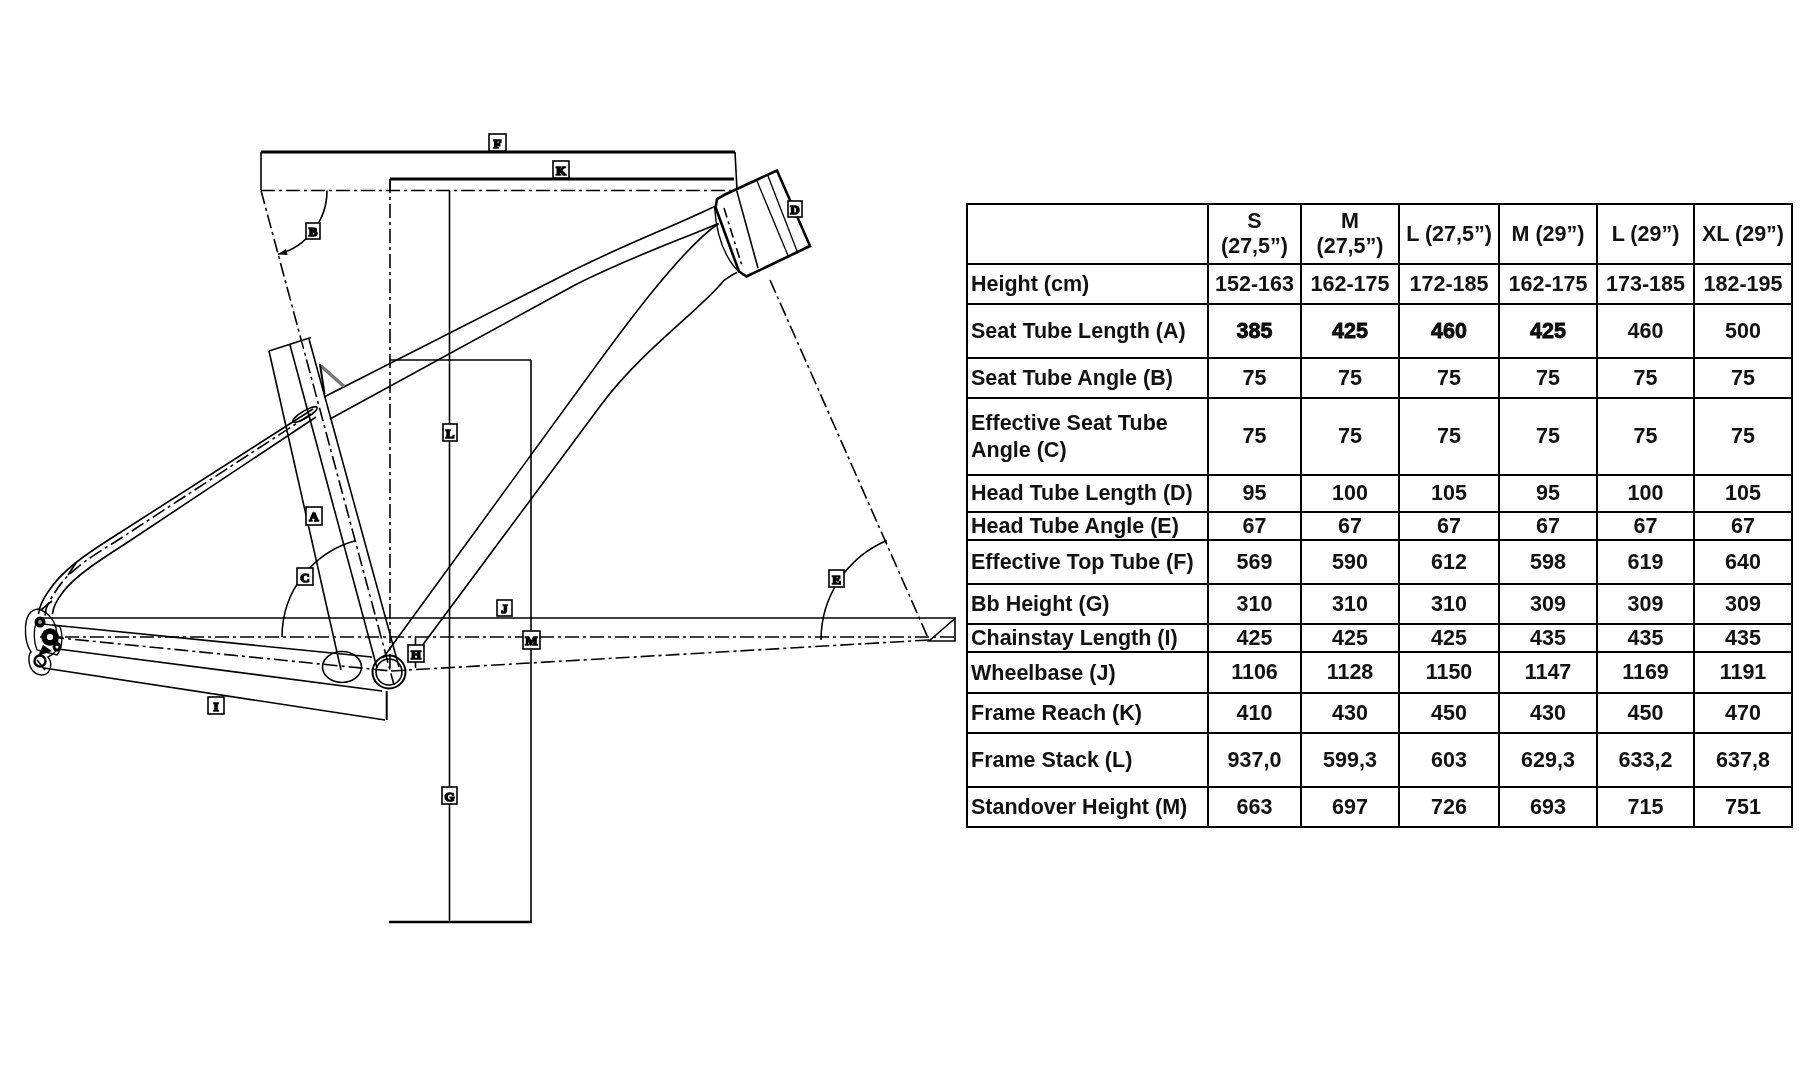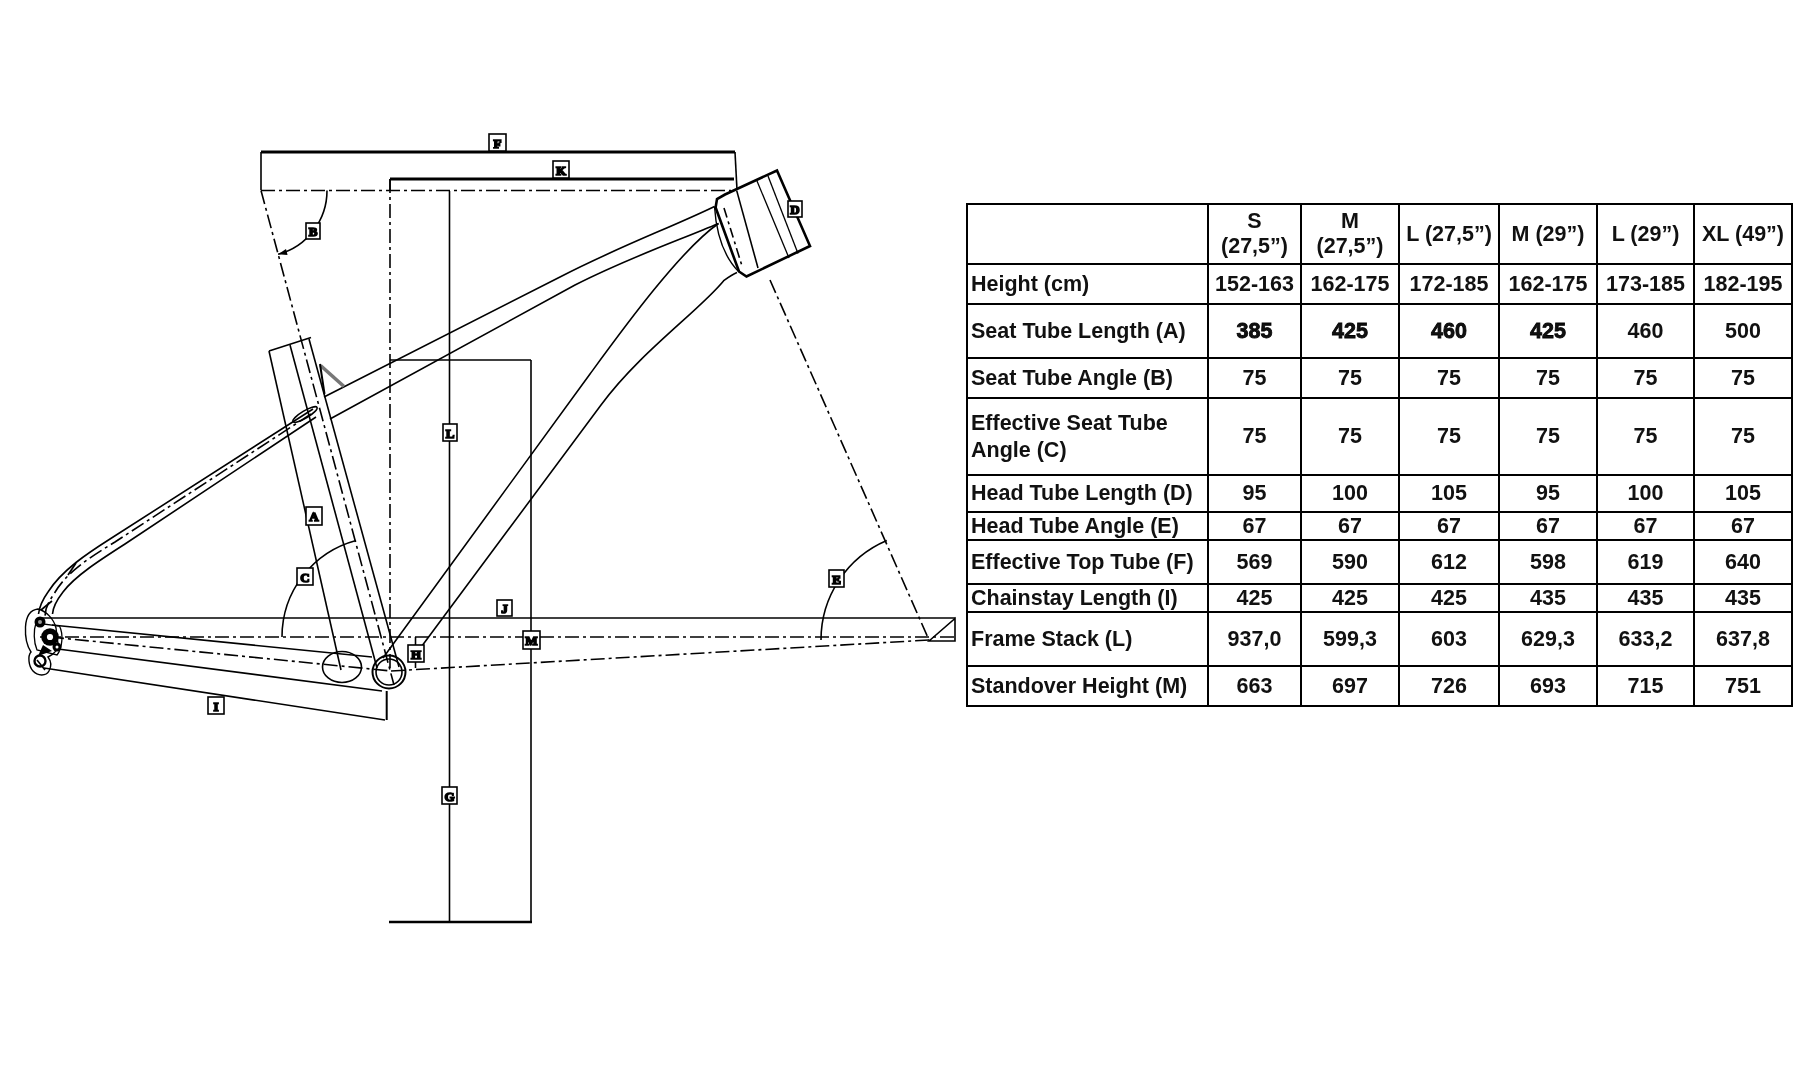--- a/index.html
+++ b/index.html
@@ -229,7 +229,7 @@
 <td class="hd">L (27,5”)</td>
           <td class="hd">M (29”)</td>
           <td class="hd">L (29”)</td>
-          <td class="hd">XL (49”)</td>
+          <td class="hd">XL (29”)</td>
 </tr>
 
 <tr style="height:40px">

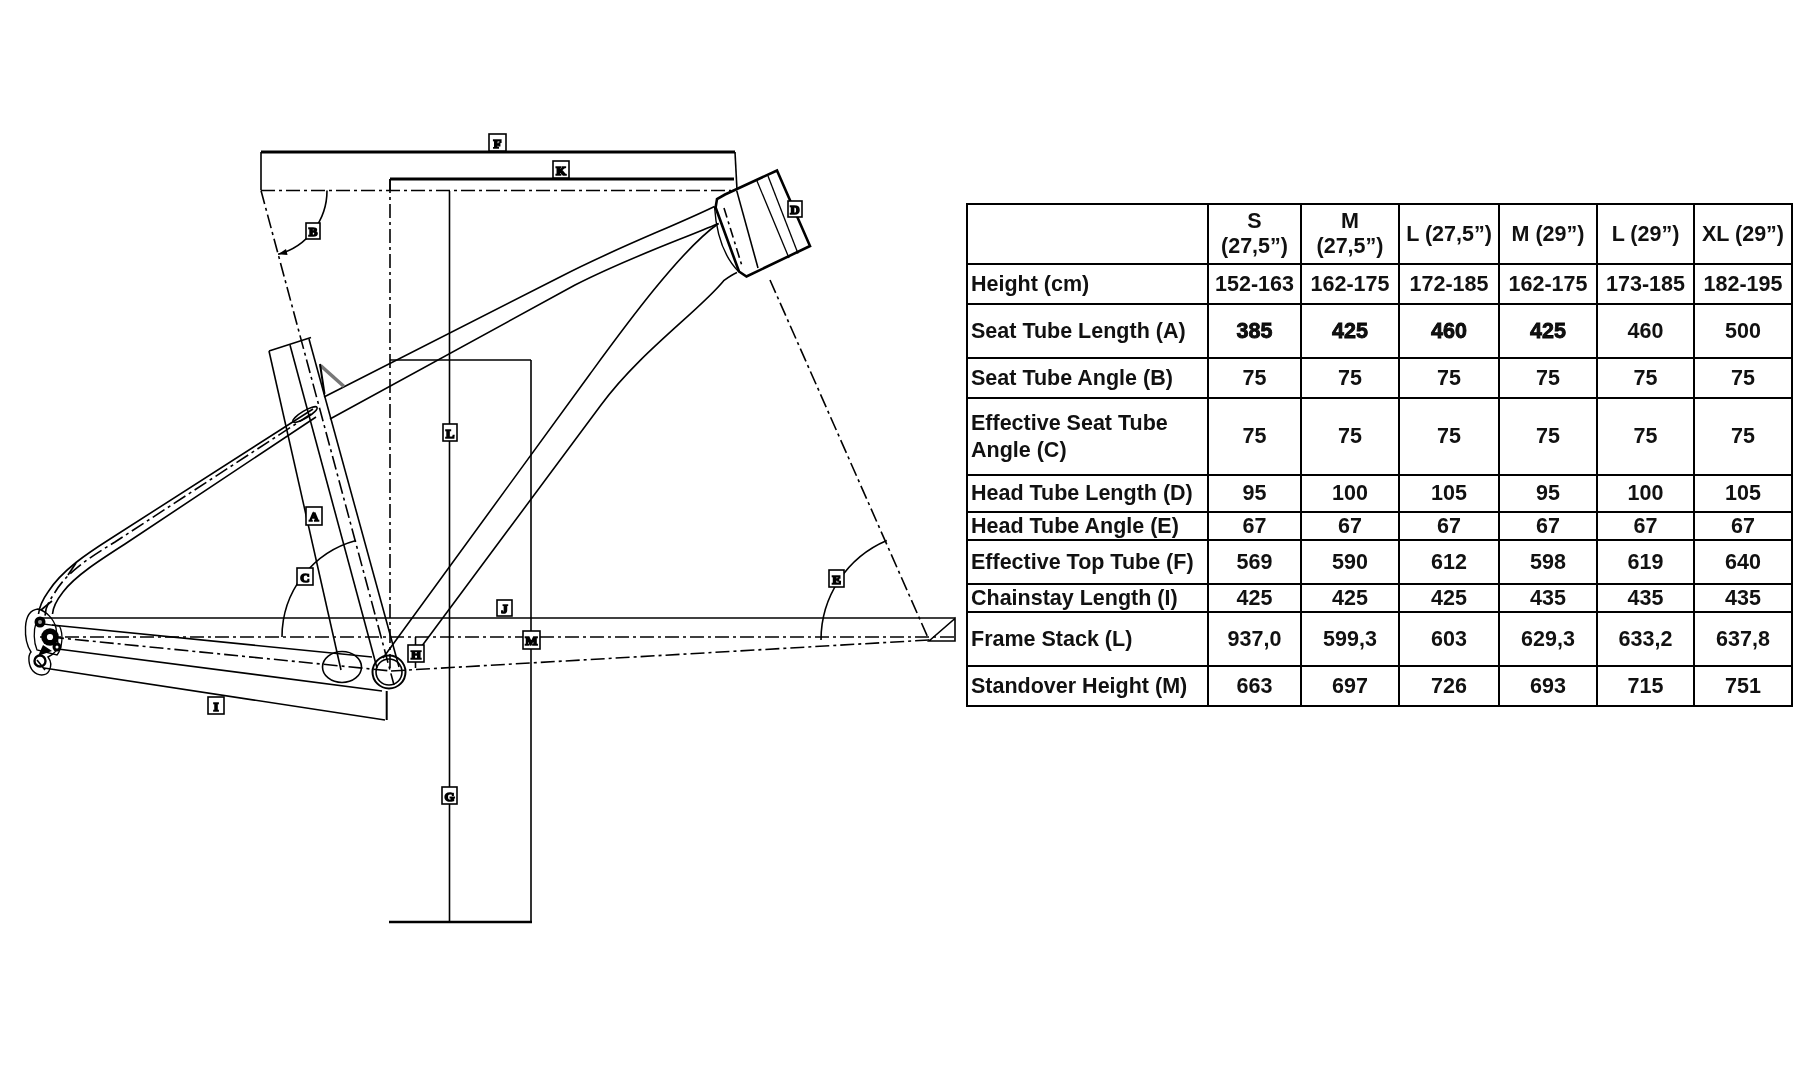--- a/index.html
+++ b/index.html
@@ -302,6 +302,15 @@
           <td>640</td>
         </tr>
 
+<tr style="height:40px">
+          <td class="rl">Bb Height (G)</td>
+          <td>310</td>
+          <td>310</td>
+          <td>310</td>
+          <td>309</td>
+          <td>309</td>
+          <td>309</td>
+        </tr>
 
 
 <tr style="height:24px">

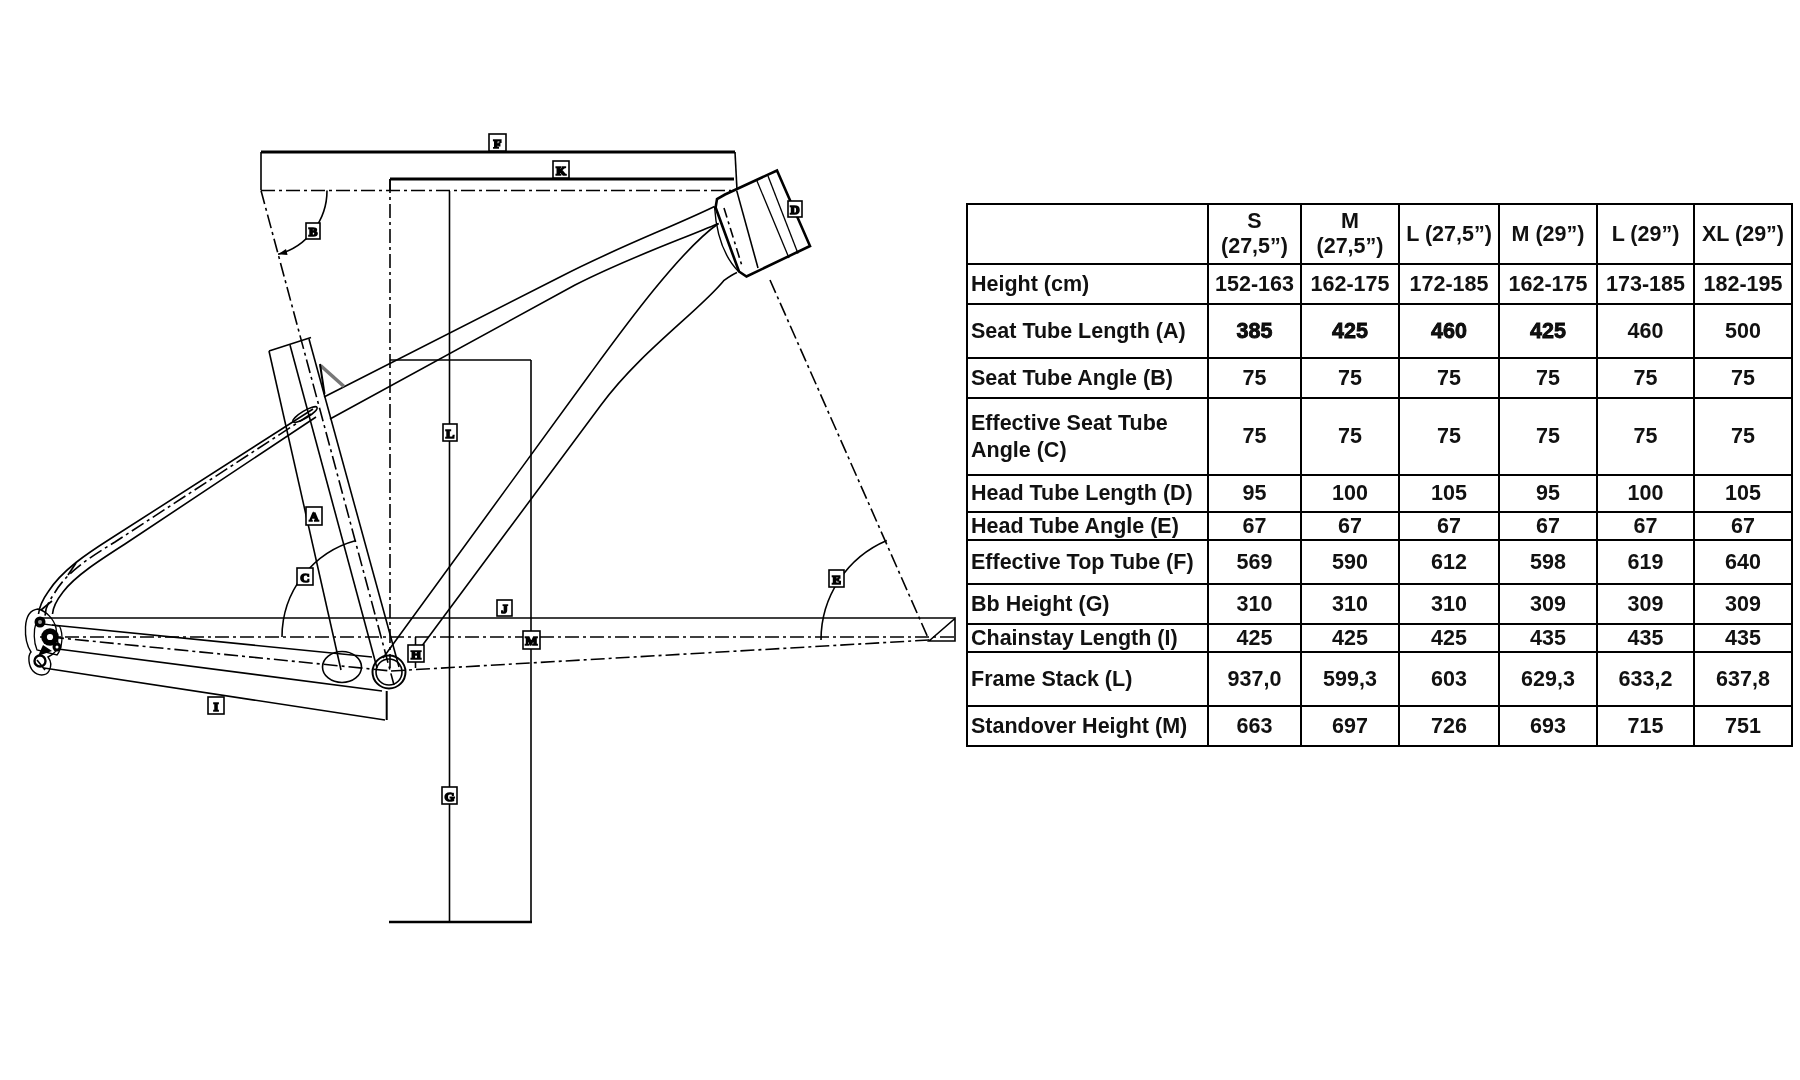--- a/index.html
+++ b/index.html
@@ -323,6 +323,15 @@
           <td>435</td>
         </tr>
 
+<tr style="height:41px">
+          <td class="rl">Wheelbase (J)</td>
+          <td>1106</td>
+          <td>1128</td>
+          <td>1150</td>
+          <td>1147</td>
+          <td>1169</td>
+          <td>1191</td>
+        </tr>
 
 
 <tr style="height:54px">

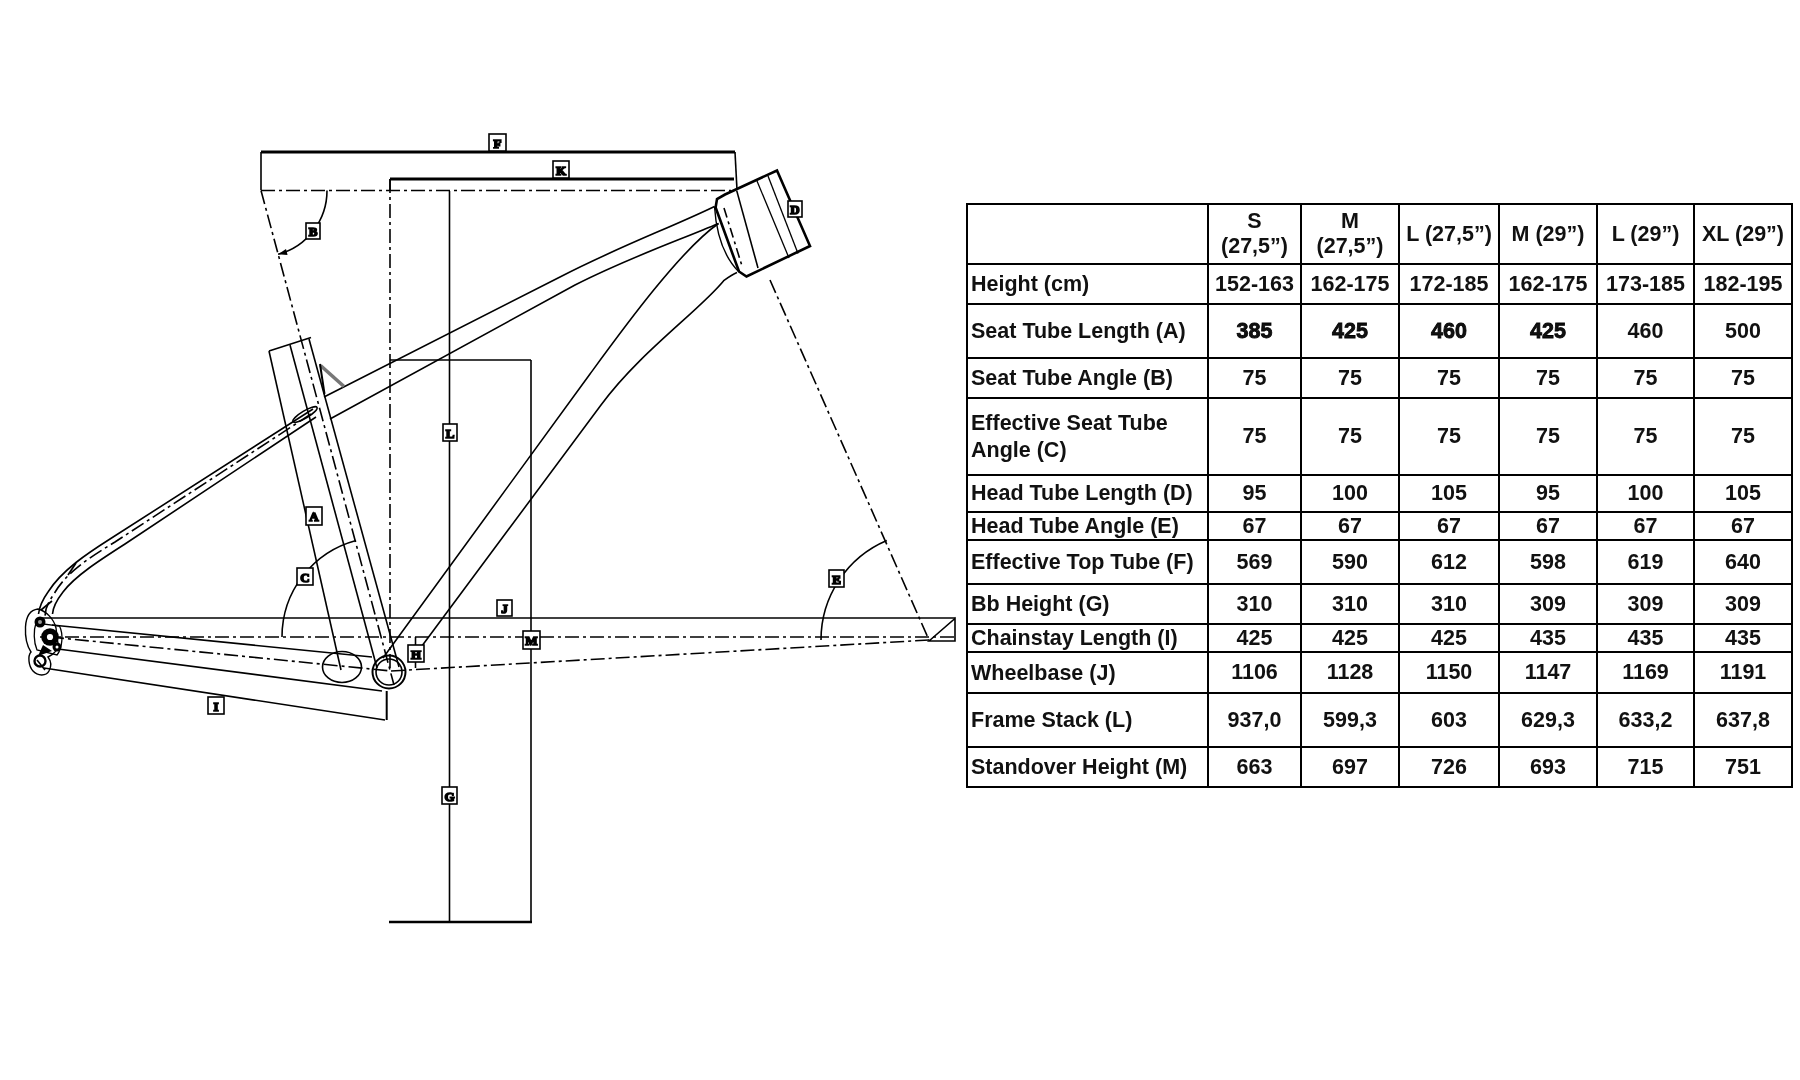--- a/index.html
+++ b/index.html
@@ -333,6 +333,15 @@
           <td>1191</td>
         </tr>
 
+<tr style="height:40px">
+          <td class="rl">Frame Reach (K)</td>
+          <td>410</td>
+          <td>430</td>
+          <td>450</td>
+          <td>430</td>
+          <td>450</td>
+          <td>470</td>
+        </tr>
 
 <tr style="height:54px">
           <td class="rl">Frame Stack (L)</td>

